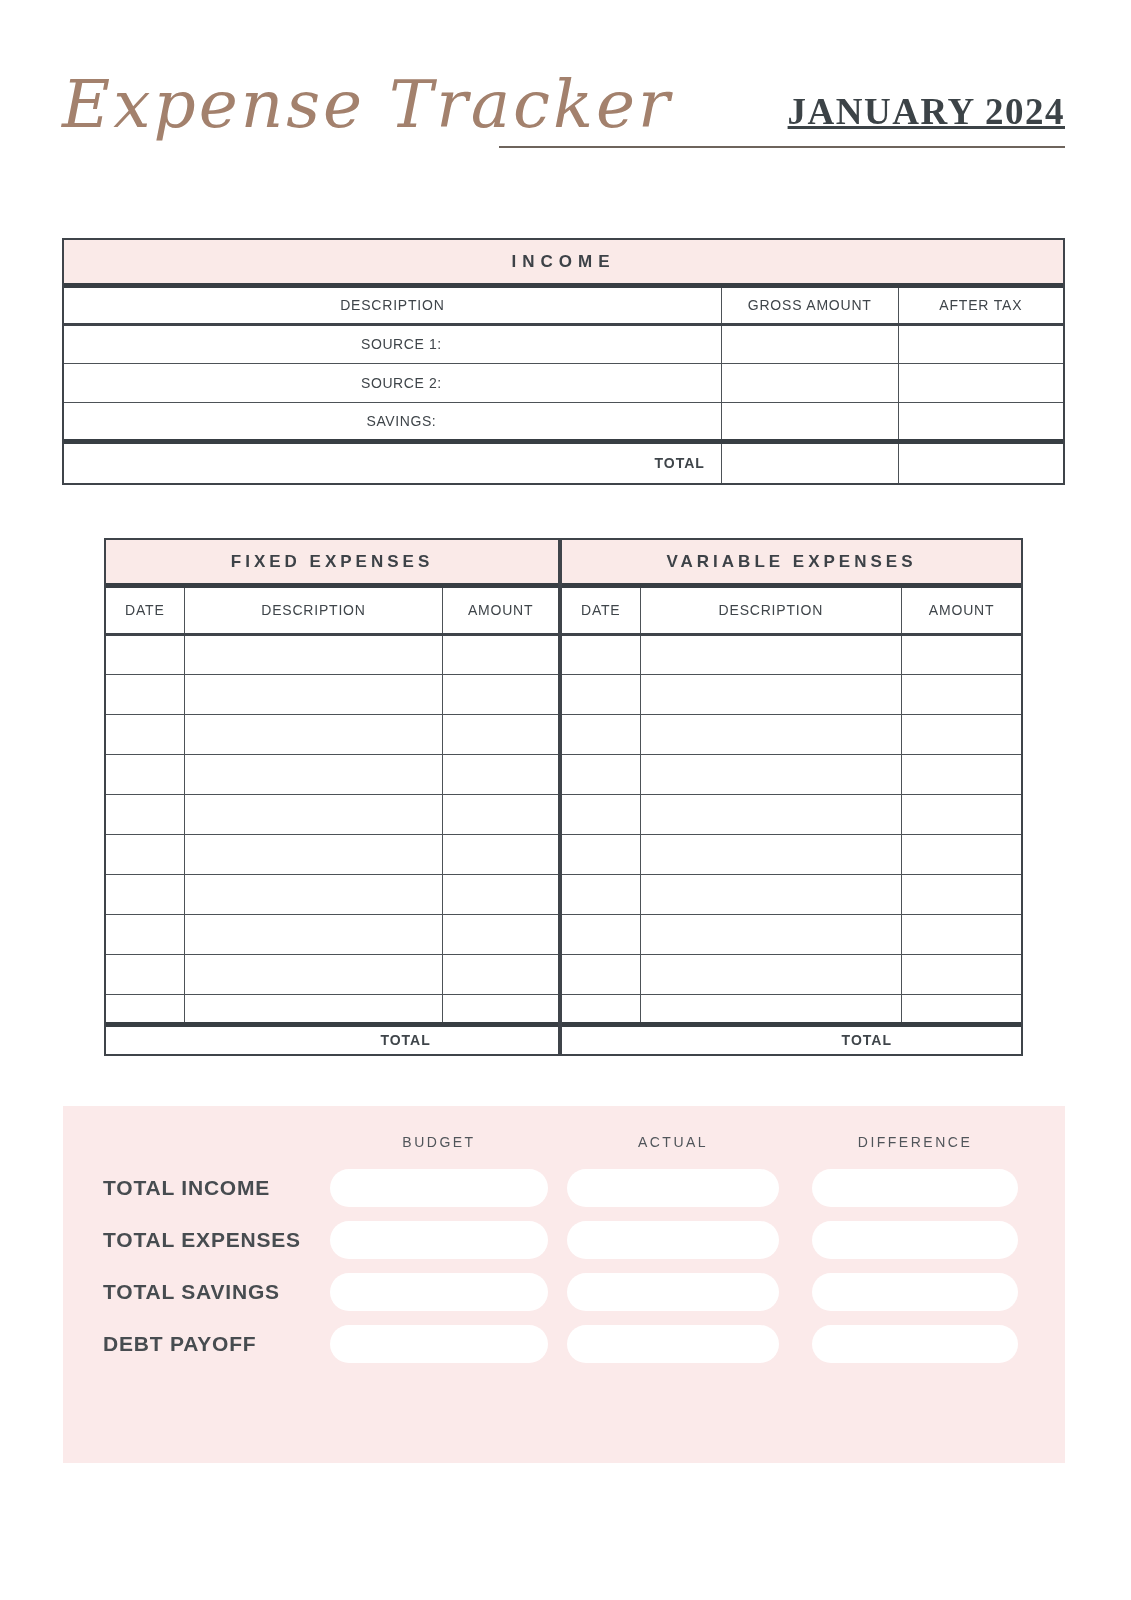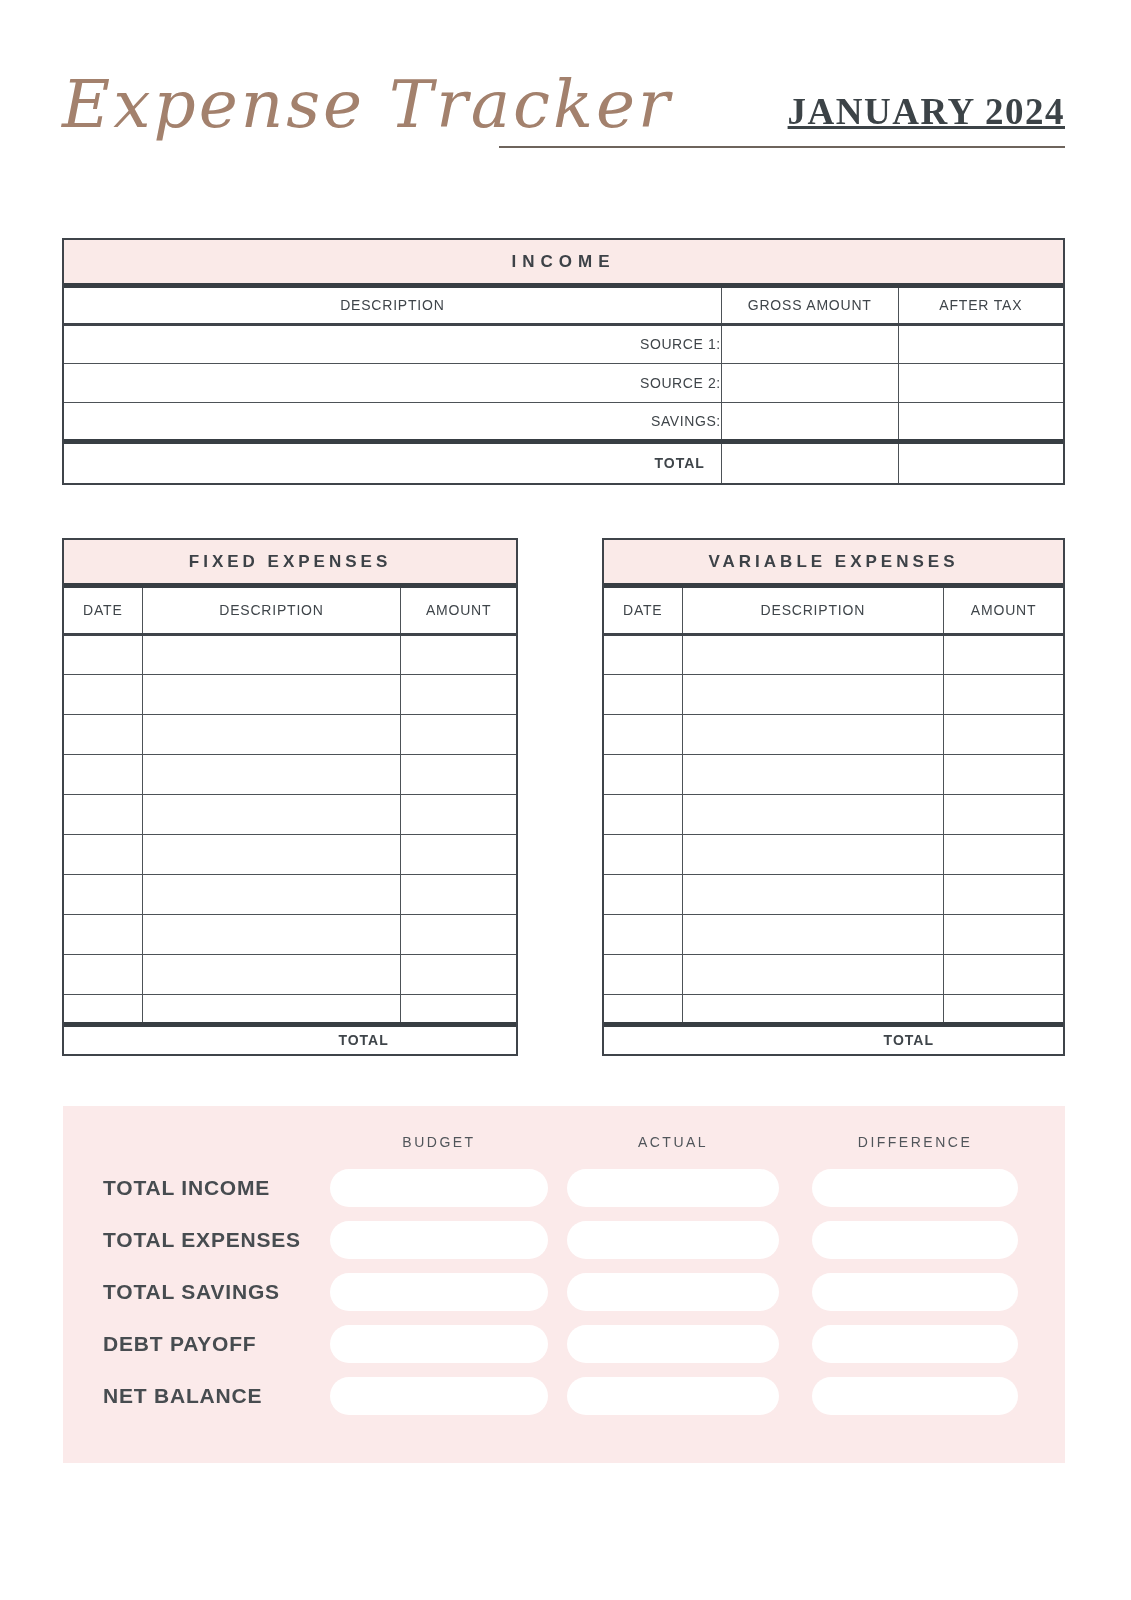--- a/index.html
+++ b/index.html
@@ -48,7 +48,7 @@
   
   .income thead th { height:36px; }
   .income tbody td { height:39px; }
-  .income td.label-cell { text-align:right; padding-left:18px; letter-spacing:0.6px; }
+  .income td.label-cell { text-align:center; padding-left:18px; letter-spacing:0.6px; }
   .income tr.total-row td { height:42px; }
   .income td.total-label { text-align:right; padding-right:16px; font-weight:700; letter-spacing:1px; }
 

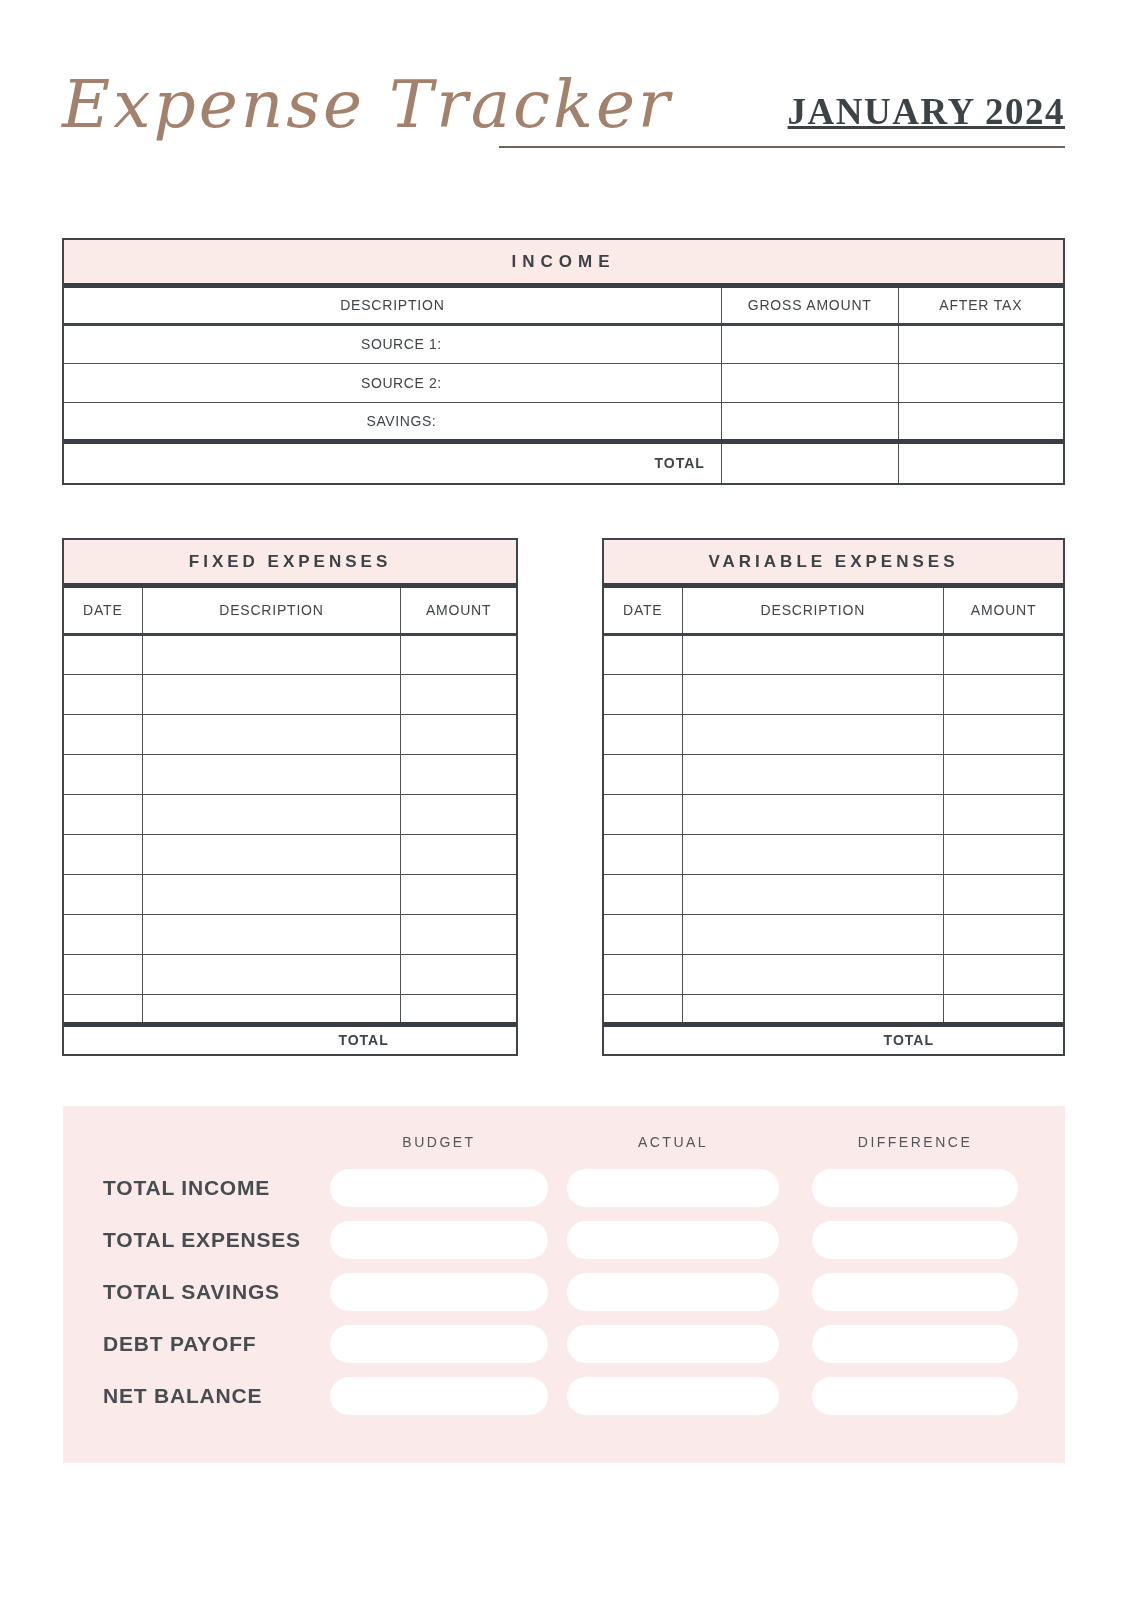--- a/index.html
+++ b/index.html
@@ -53,7 +53,7 @@
   .income td.total-label { text-align:right; padding-right:16px; font-weight:700; letter-spacing:1px; }
 
   
-  .expenses { display:flex; justify-content:space-between; margin-top:53px; }
+  .expenses { display:flex; justify-content:center; margin-top:53px; }
   .exp-fixed { width:456px; }
   .exp-variable { width:463px; }
   .exp thead th { height:46px; }

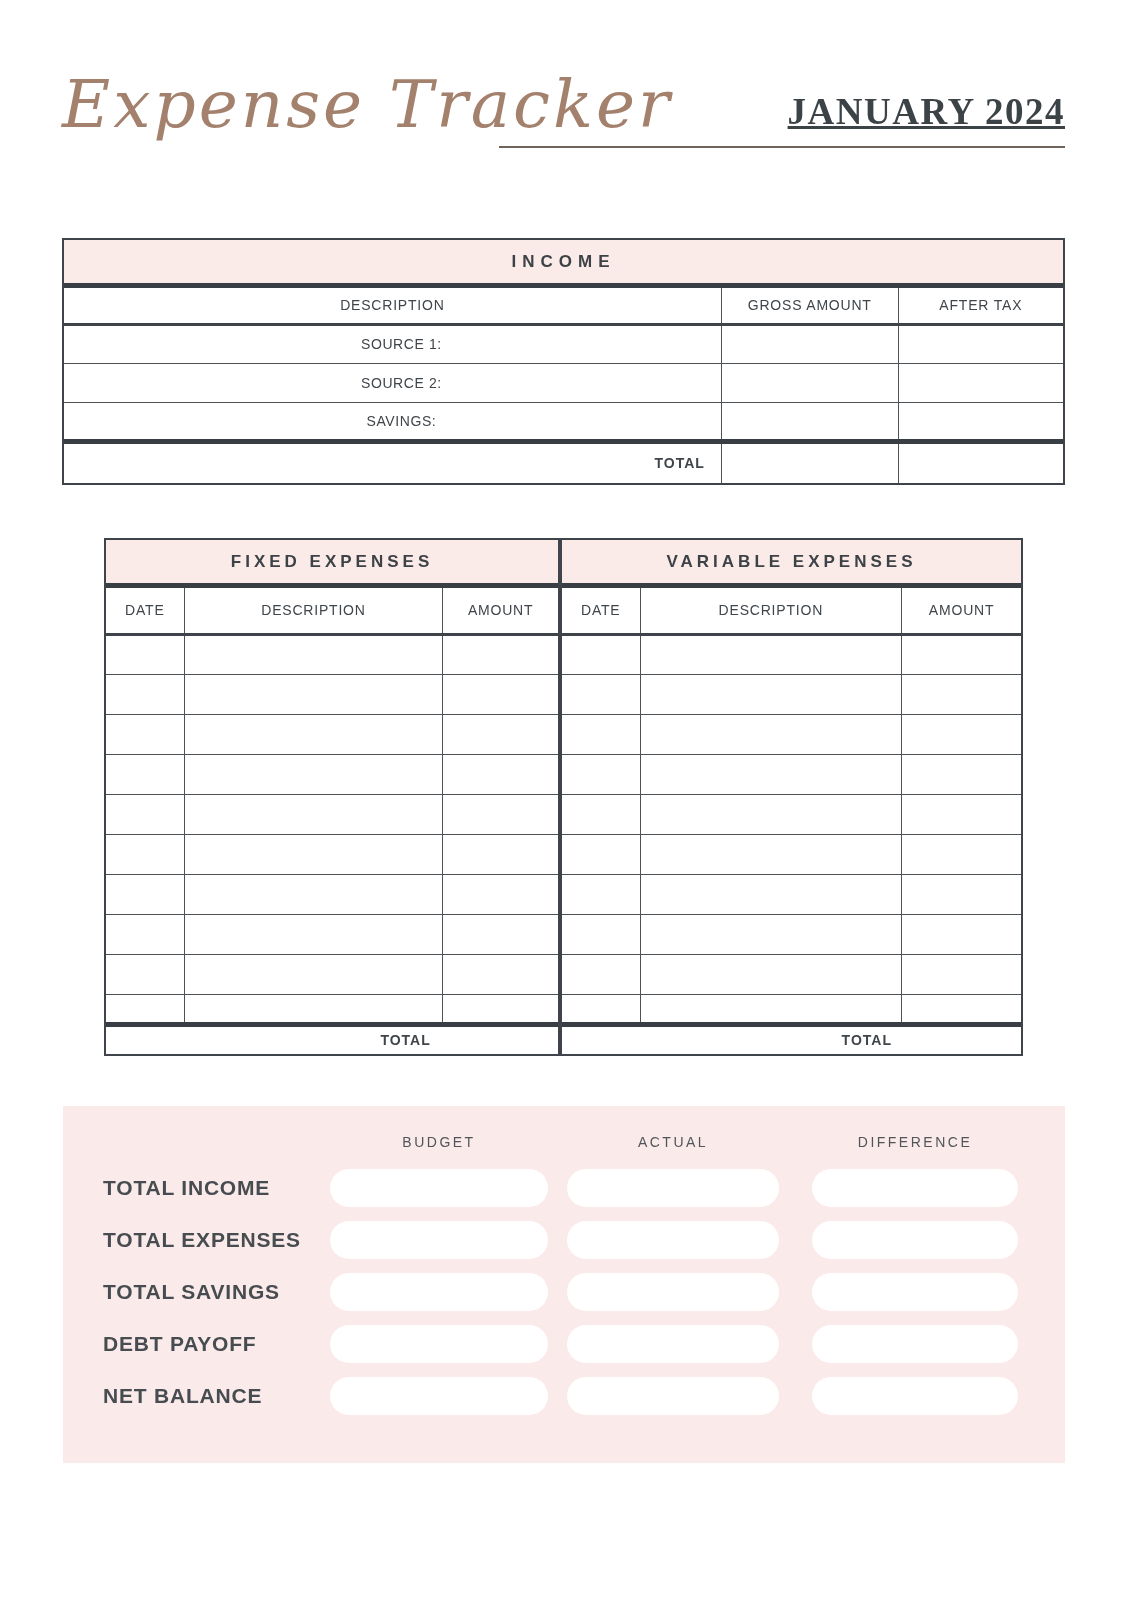--- a/index.html
+++ b/index.html
@@ -320,12 +320,6 @@
         <div class="pill col-2"></div>
         <div class="pill col-3"></div>
       </div>
-      <div class="sum-row">
-        <div class="sum-label">NET BALANCE</div>
-        <div class="pill col-1"></div>
-        <div class="pill col-2"></div>
-        <div class="pill col-3"></div>
-      </div>
     </div>
 
   </div>

